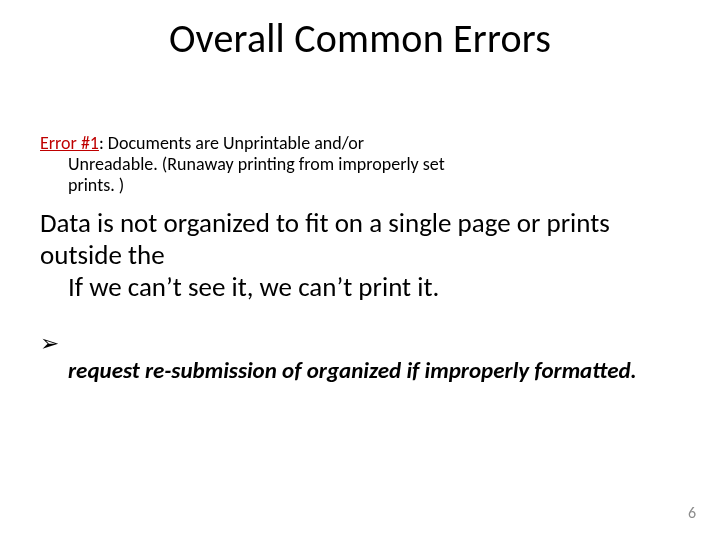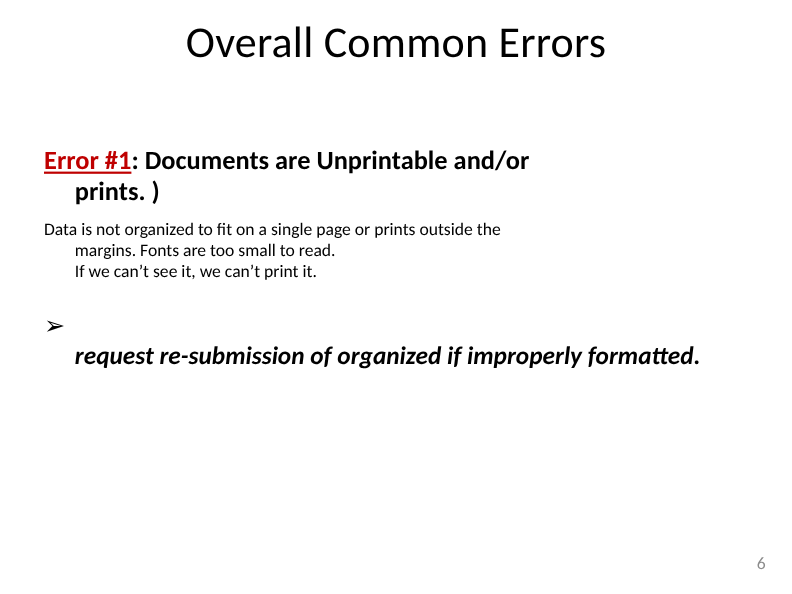--- a/index.html
+++ b/index.html
@@ -36,8 +36,8 @@
     width: 640px;
   }
   .hl {
-    font-size: 24px;
-    font-weight: 700;
+    font-size: 18px;
+    font-weight: 400;
     line-height: 1.18;
     margin: 0 0 10px 0;
   }

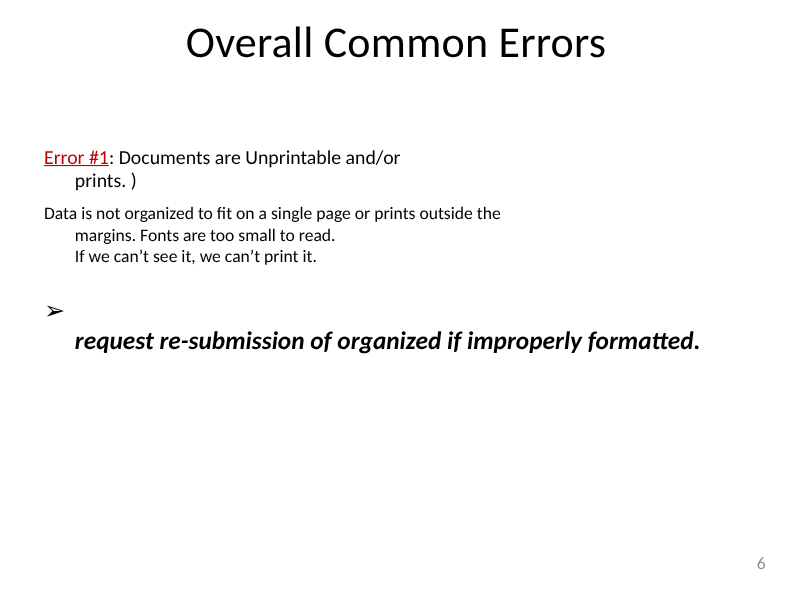--- a/index.html
+++ b/index.html
@@ -98,6 +98,7 @@
 
     <p class="hl">
       <span class="label">Error #1</span><span class="rest">:  Documents are Unprintable and/or</span>
+      <span class="indent-line rest">Unreadable. (Runaway printing from improperly set</span>
       <span class="indent-line rest">prints. )</span>
     </p>
 

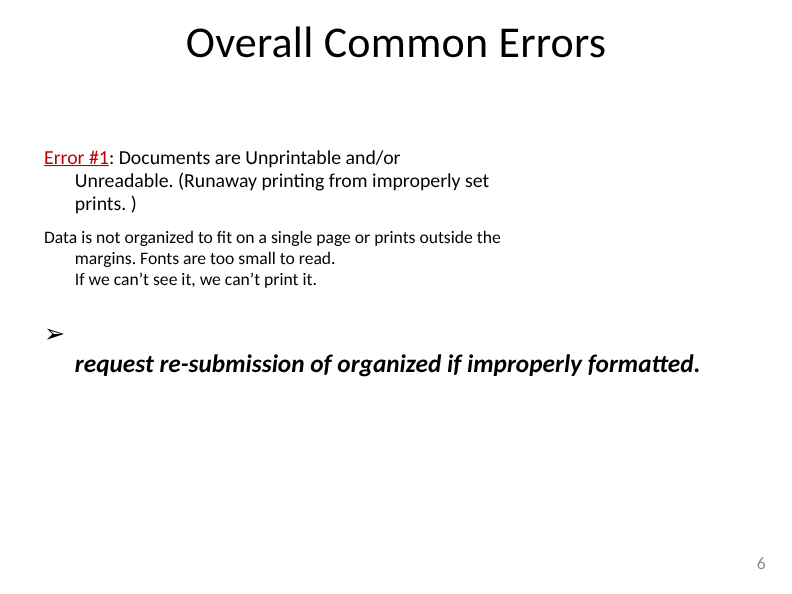--- a/index.html
+++ b/index.html
@@ -53,7 +53,7 @@
     padding-left: 28px;
   }
   .para {
-    font-size: 16px;
+    font-size: 27px;
     font-weight: 400;
     line-height: 1.2;
     margin: 0 0 26px 0;

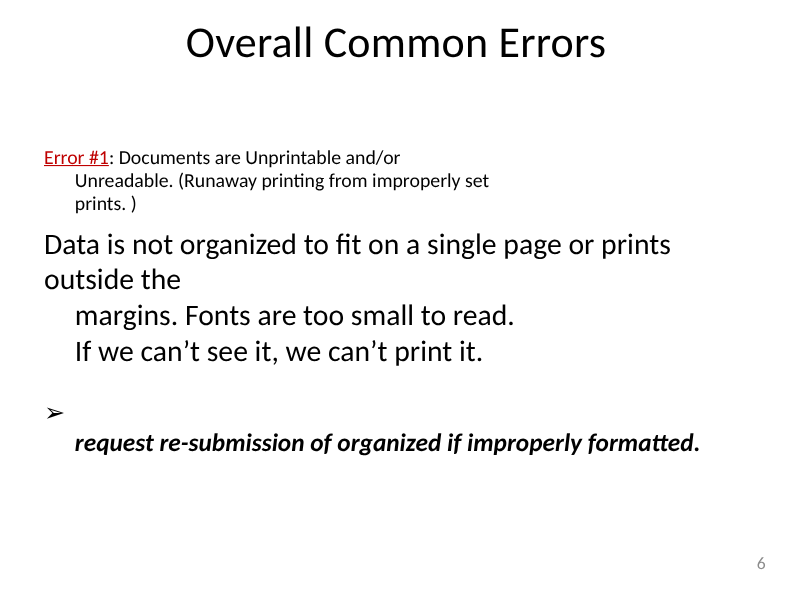--- a/index.html
+++ b/index.html
@@ -104,7 +104,6 @@
 
     <p class="para">
       <span>Data is not organized to fit on a single page or prints outside the</span>
-      <span class="indent-line">margins.  Fonts are too small to read.</span>
       <span class="indent-line">If we can’t see it, we can’t print it.</span>
     </p>
 

